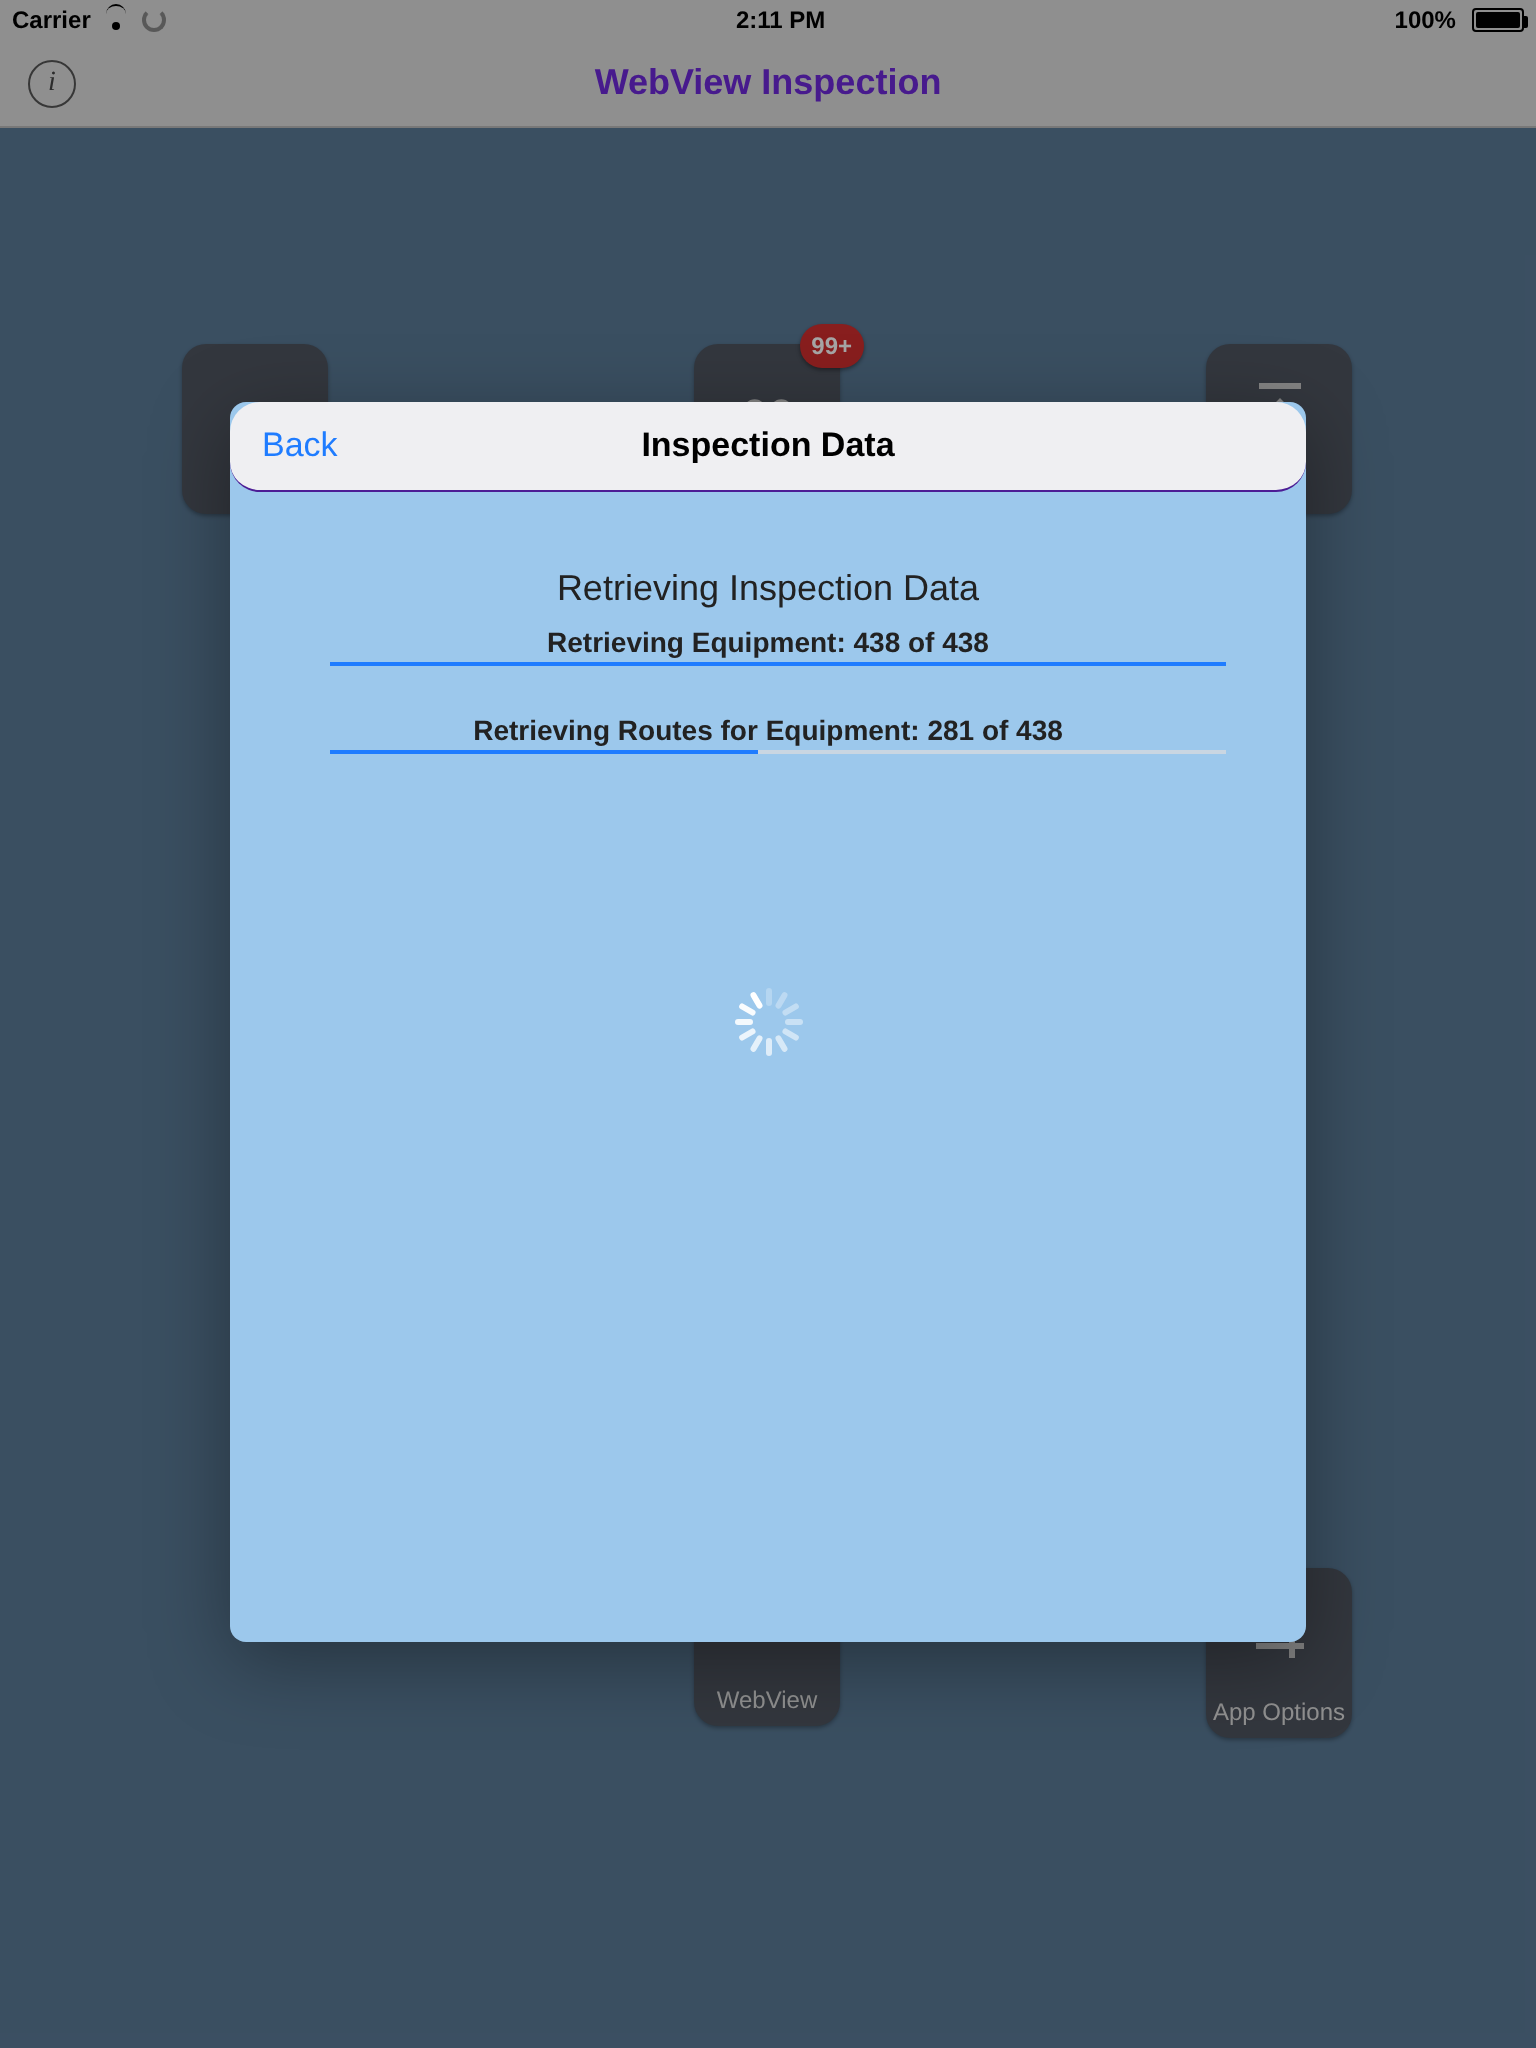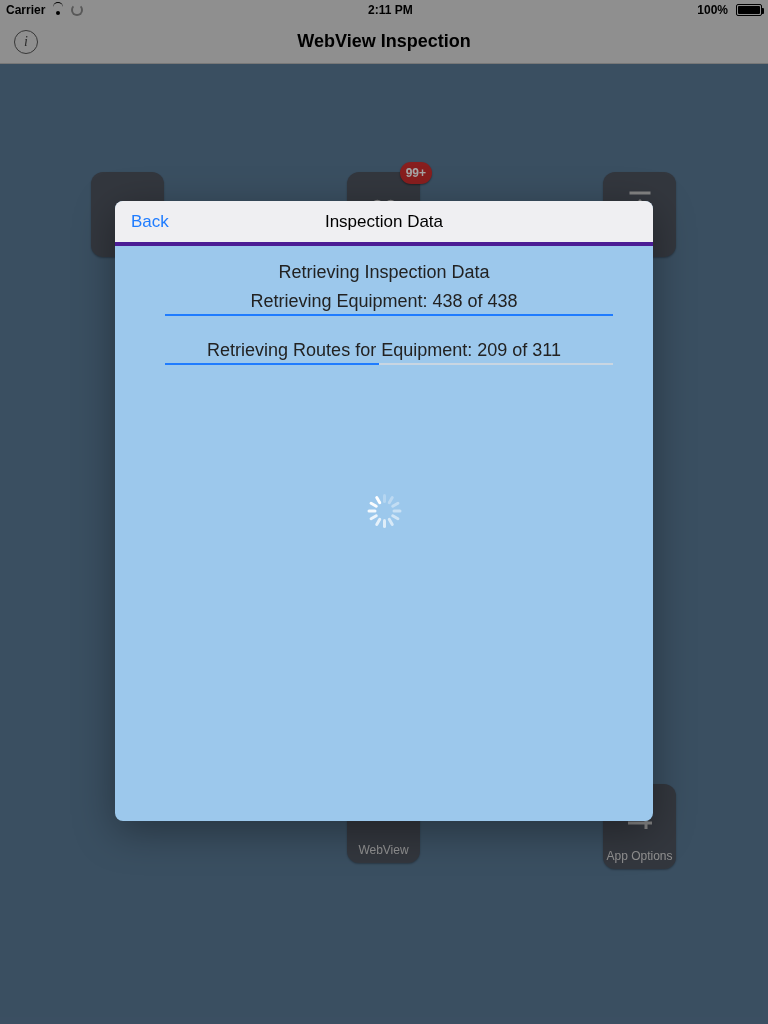--- a/index.html
+++ b/index.html
@@ -52,7 +52,7 @@
       border-bottom: 1px solid #b8b8b8;
       position: relative;
     }
-    .nav-title { font-size: 18px; font-weight: 600; color: #000000; }
+    .nav-title { font-size: 18px; font-weight: 600; color: #6d28d9; }
     .info-btn {
       position: absolute; left: 14px; top: 50%; transform: translateY(-50%);
       width: 24px; height: 24px; border: 1px solid #555; border-radius: 50%;

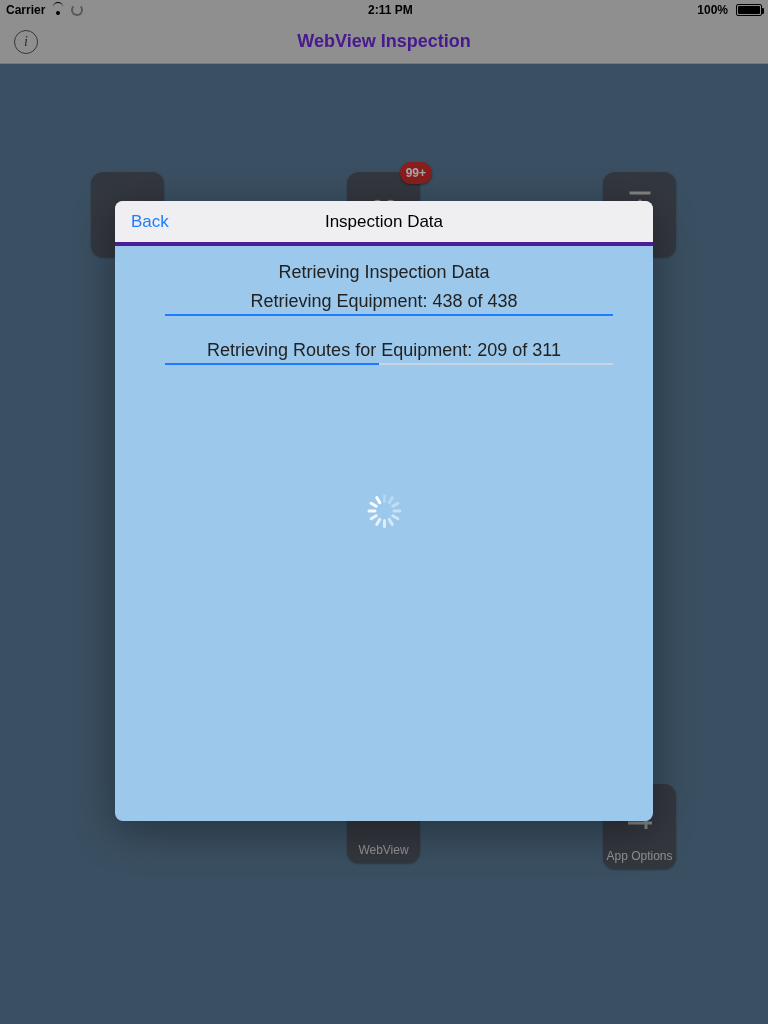--- a/index.html
+++ b/index.html
@@ -97,8 +97,8 @@
       box-shadow: 0 10px 40px rgba(0,0,0,.35);
     }
     .modal-header {
-      height: 45px; background: #efeff2; border-bottom: 4px solid #4c1d95;
-      display: flex; align-items: center; justify-content: center; position: relative;
+      height: 45px; background: #efeff2; border-bottom: 1px solid #4c1d95;
+      display: flex; align-items: center; justify-content: center; position: relative; border-radius: 15px;
     }
     .modal-back {
       position: absolute; left: 16px; top: 0; bottom: 0; display: flex; align-items: center;

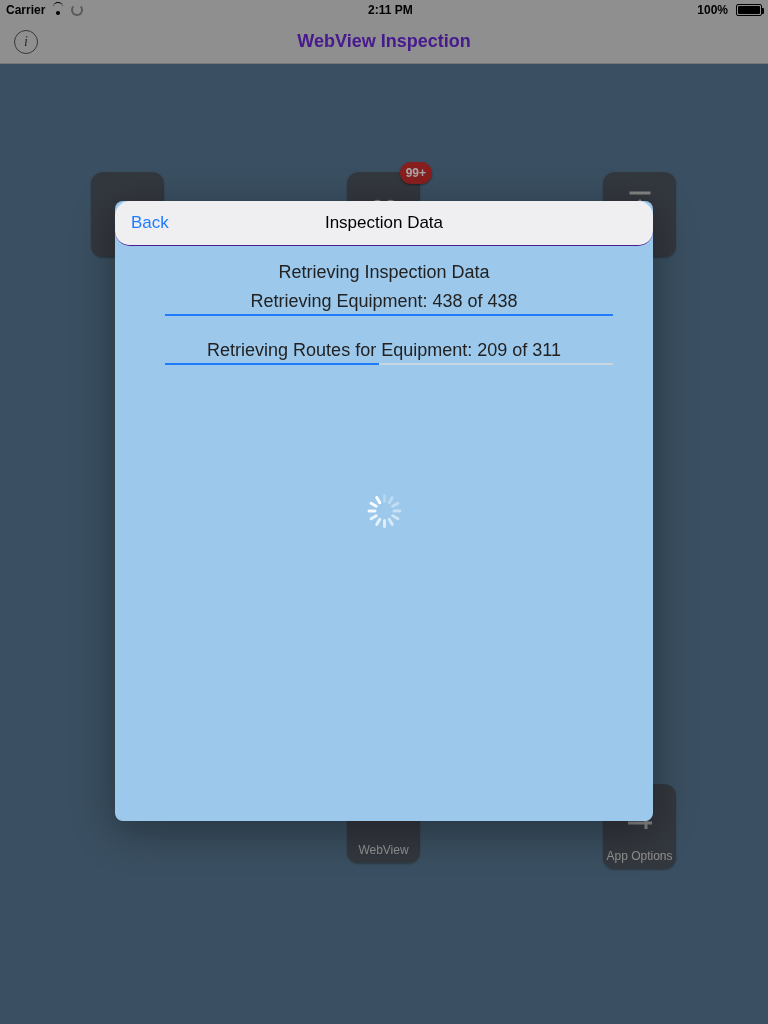--- a/index.html
+++ b/index.html
@@ -104,7 +104,7 @@
       position: absolute; left: 16px; top: 0; bottom: 0; display: flex; align-items: center;
       color: #1f7cff; font-size: 17px;
     }
-    .modal-title { font-size: 17px; font-weight: 400; color: #000; }
+    .modal-title { font-size: 17px; font-weight: 700; color: #000; }
 
     .modal-body { padding: 16px 50px 0 50px; text-align: center; color: #222; }
     .retrieving-title { font-size: 18px; font-weight: 400; margin-bottom: 8px; }

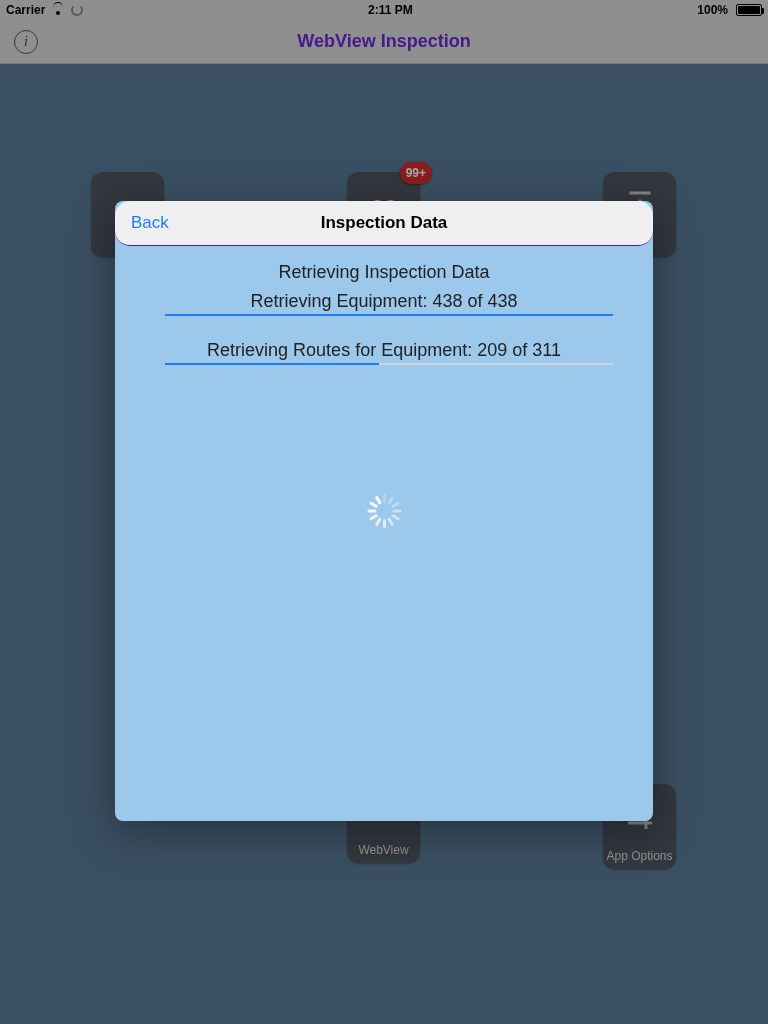--- a/index.html
+++ b/index.html
@@ -106,7 +106,7 @@
     }
     .modal-title { font-size: 17px; font-weight: 700; color: #000; }
 
-    .modal-body { padding: 16px 50px 0 50px; text-align: center; color: #222; }
+    .modal-body { padding: 38px 50px 0 50px; text-align: center; color: #222; }
     .retrieving-title { font-size: 18px; font-weight: 400; margin-bottom: 8px; }
     .prog-label { font-size: 18px; font-weight: 400; margin-bottom: 2px; }
     .progress { width: 448px; height: 2px; background: #c9d6e2; margin: 0 auto 24px auto; position: relative; }

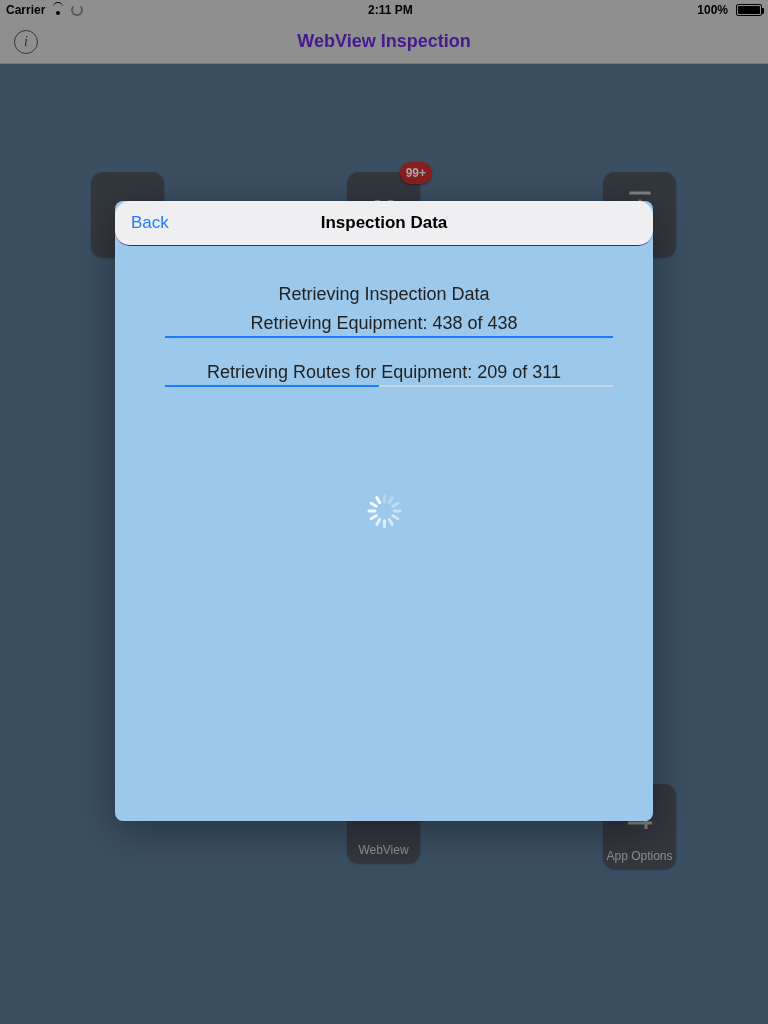--- a/index.html
+++ b/index.html
@@ -108,7 +108,7 @@
 
     .modal-body { padding: 38px 50px 0 50px; text-align: center; color: #222; }
     .retrieving-title { font-size: 18px; font-weight: 400; margin-bottom: 8px; }
-    .prog-label { font-size: 18px; font-weight: 400; margin-bottom: 2px; }
+    .prog-label { font-size: 14px; font-weight: 700; margin-bottom: 2px; }
     .progress { width: 448px; height: 2px; background: #c9d6e2; margin: 0 auto 24px auto; position: relative; }
     .progress .bar { position: absolute; left: 0; top: 0; bottom: 0; background: #1f7cff; }
 

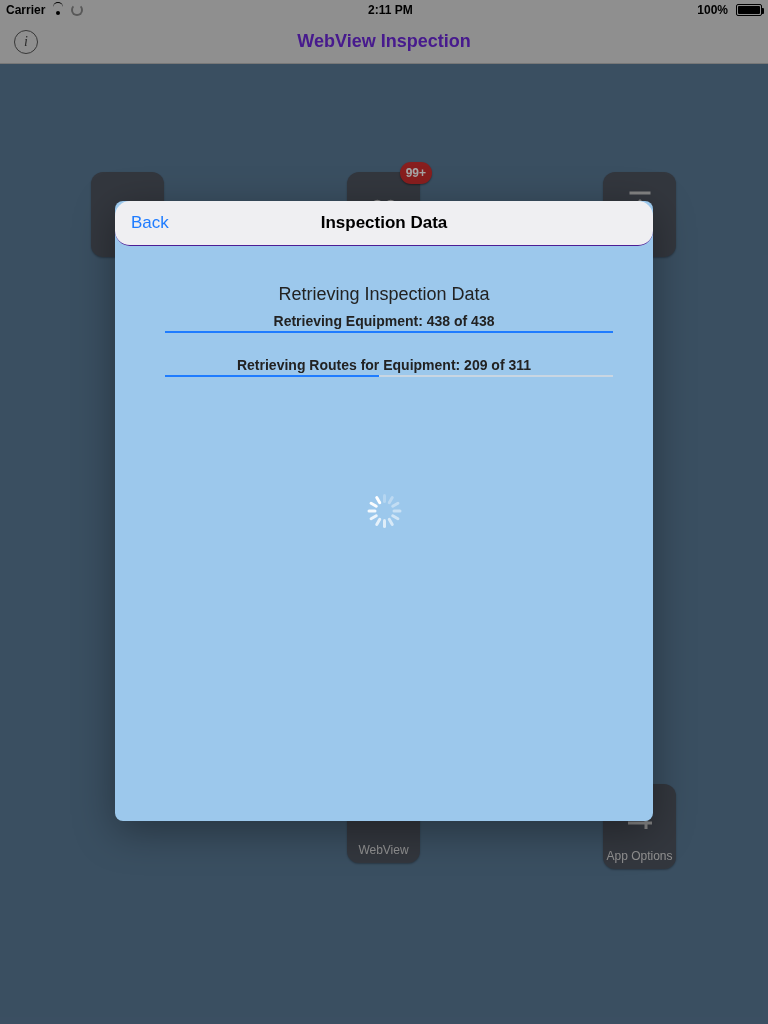--- a/index.html
+++ b/index.html
@@ -218,7 +218,7 @@
         <div class="bar" style="width:100%"></div>
       </div>
 
-      <div class="prog-label">Retrieving Routes for Equipment: 209 of 311</div>
+      <div class="prog-label">Retrieving Routes for Equipment: 281 of 438</div>
       <div class="progress">
         <div class="bar" style="width:47.7%"></div>
       </div>

